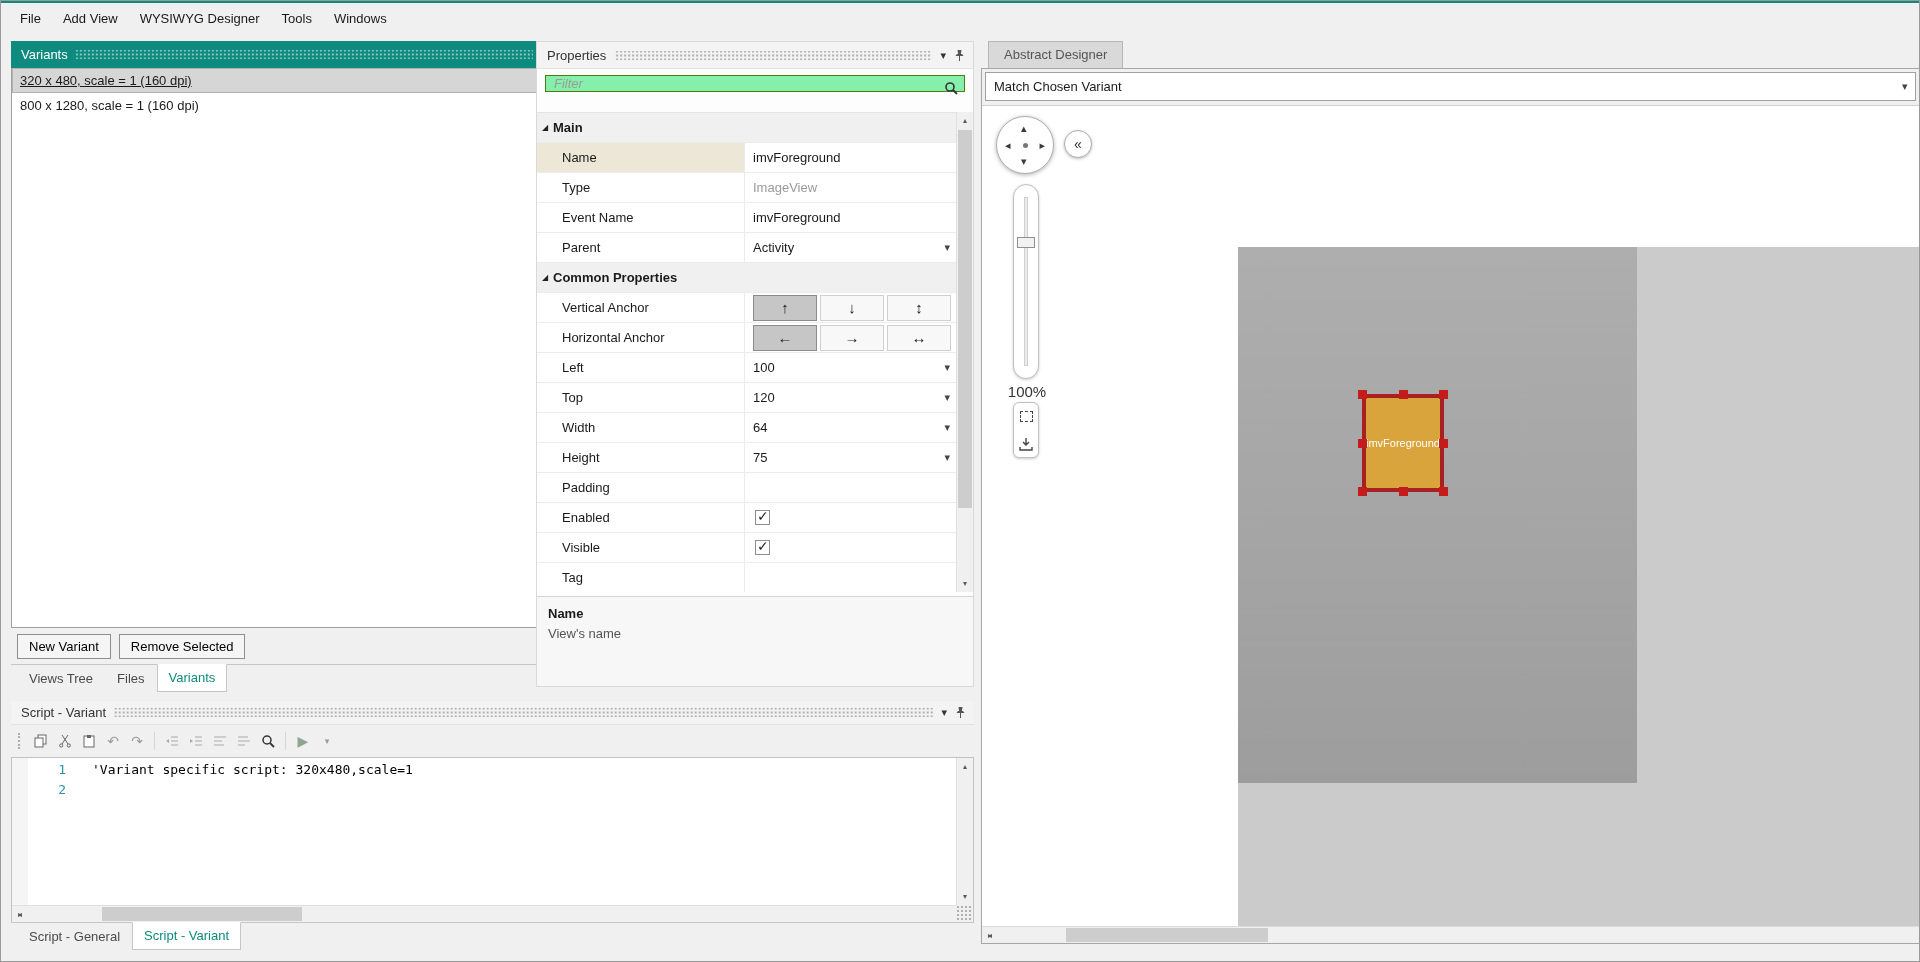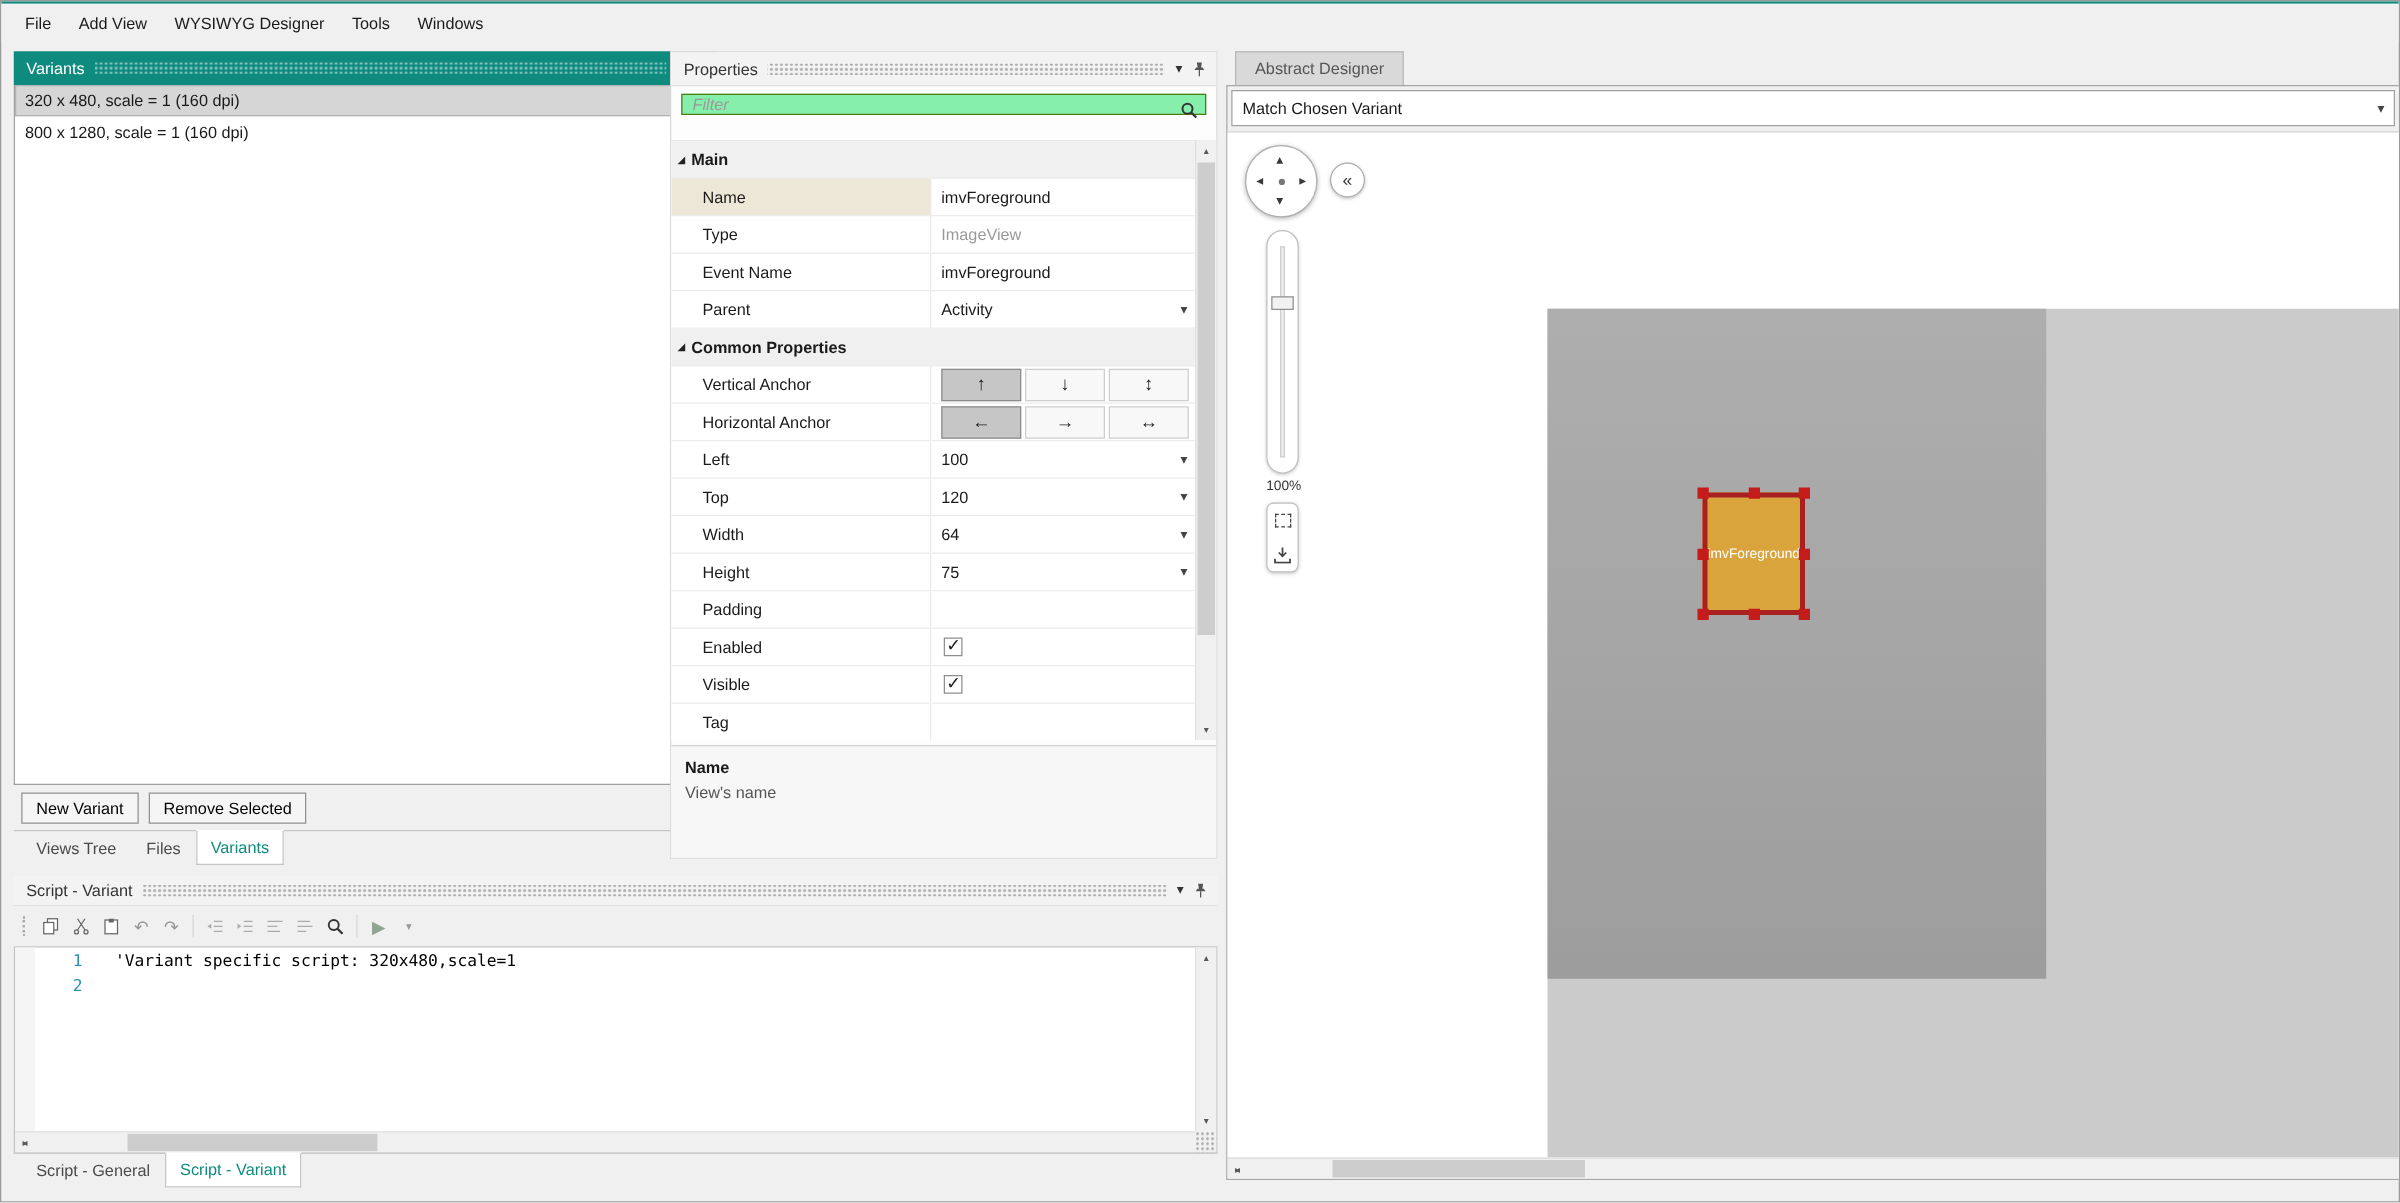--- a/index.html
+++ b/index.html
@@ -26,7 +26,7 @@
   .variants-panel { position:absolute; left:10px; top:40px; width:563px; height:651px; }
   .variant-list { position:absolute; left:0; top:27px; right:0; bottom:64px; background:#fff; border:1px solid #a0a0a0; border-top:none; overflow:hidden; }
   .variant-item { height:25px; line-height:24px; padding:0 7px; border:1px solid transparent; cursor:default; }
-  .variant-item.selected { background:#d6d6d6; border:1px solid #b2b2b2; }
+  .variant-item.selected { background:#d6d6d6; border:1px solid #b2b2b2;text-decoration:underline; }
   .variant-buttons { position:absolute; left:0; bottom:28px; height:36px; display:flex; align-items:center; gap:8px; padding-left:6px; }
   .btn { background:#f5f5f5; border:1px solid #8f8f8f; padding:4px 11px; font-size:13px; font-family:inherit; cursor:default; }
 

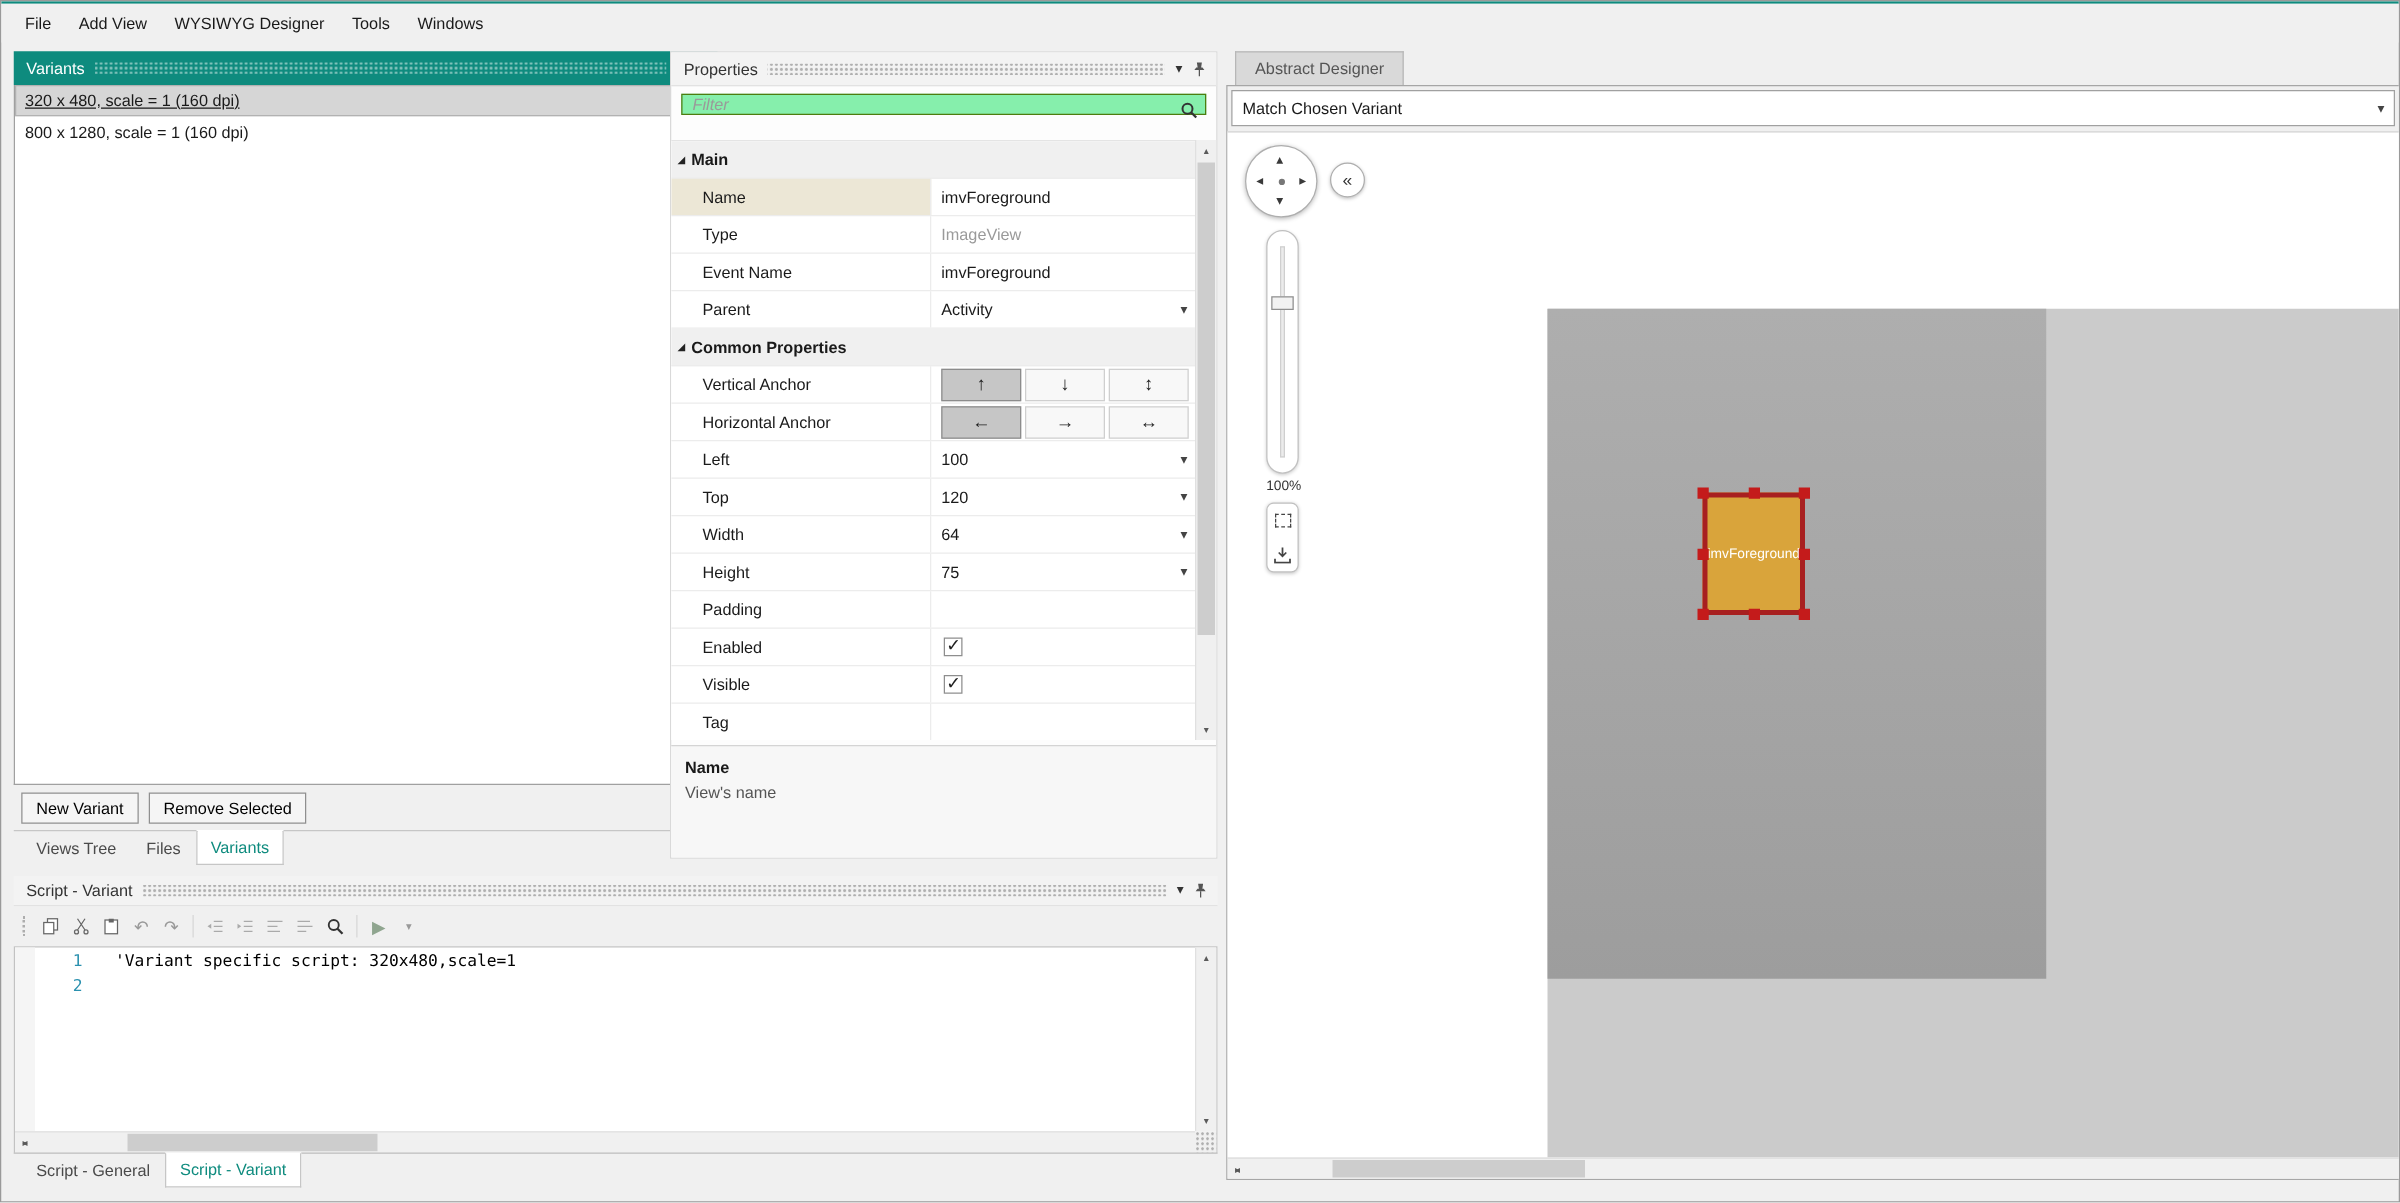--- a/index.html
+++ b/index.html
@@ -119,7 +119,7 @@
   .zoomslider { position:absolute; left:31px; top:78px; width:26px; height:195px; background:#fff; border:1px solid #c0c0c0; border-radius:13px; box-shadow:0 1px 3px rgba(0,0,0,.2); }
   .ztrack { position:absolute; left:50%; top:12px; bottom:12px; width:4px; transform:translateX(-50%); background:#ececec; border:1px solid #cfcfcf; }
   .zthumb { position:absolute; left:3px; right:3px; top:52px; height:11px; background:#f2f2f2; border:1px solid #8f8f8f; cursor:default; }
-  .zoomlabel { position:absolute; left:25px; top:277px; width:40px; text-align:center; font-size:11px; color:#333; }
+  .zoomlabel { position:absolute; left:25px; top:277px; width:40px; text-align:center; font-size:15px; color:#333; }
   .ztools { position:absolute; left:31px; top:296px; width:26px; height:56px; background:#fff; border:1px solid #c0c0c0; border-radius:6px; box-shadow:0 1px 3px rgba(0,0,0,.2); display:flex; flex-direction:column; align-items:center; justify-content:space-around; }
   .ztool { width:22px; height:22px; display:flex; align-items:center; justify-content:center; cursor:default; }
   .dashed-sq { width:13px; height:11px; border:1px dashed #444; }

